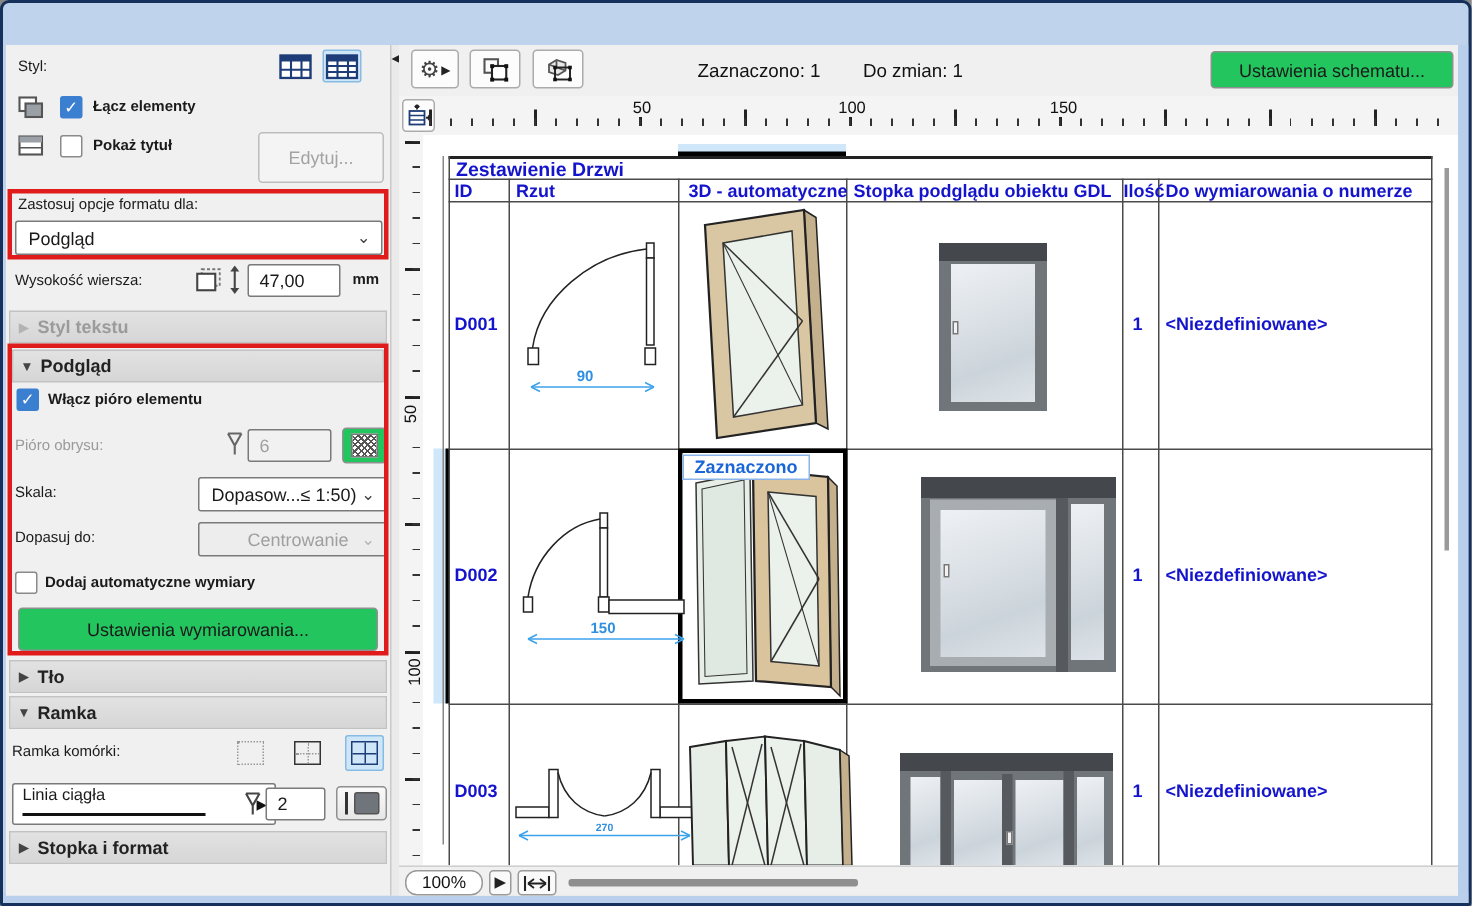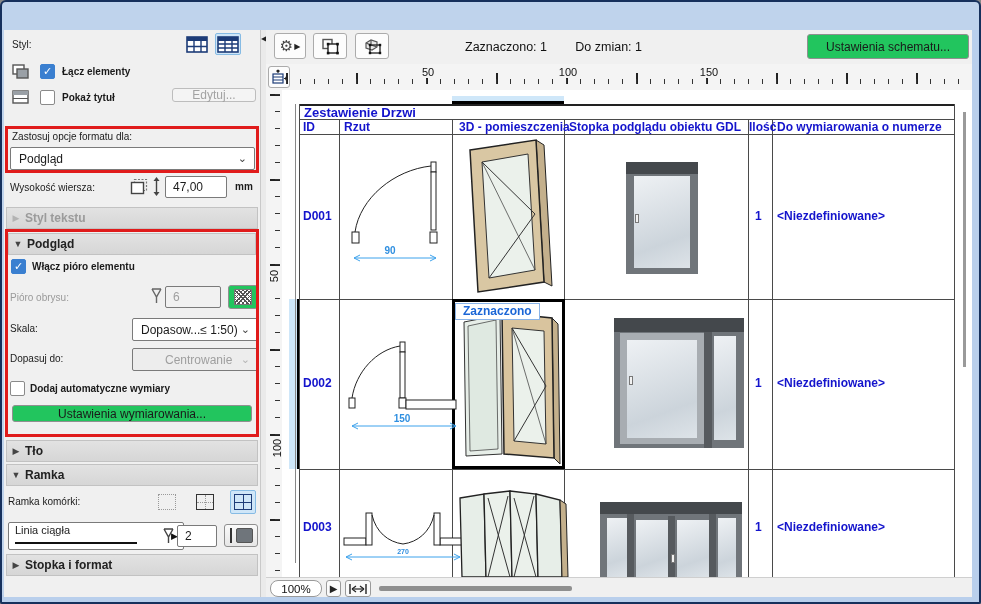--- a/index.html
+++ b/index.html
@@ -171,7 +171,7 @@
       </svg>
       <span class="cb" style="left:36px;top:60px;"></span>
       <span class="lbl" style="left:58px;top:62px;font-weight:bold;">Pokaż tytuł</span>
-      <div class="pbtn dis" style="left:168px;top:58px;width:84px;height:14px;">Edytuj...</div>
+      <div class="pbtn dis" style="left:168px;top:58px;width:84px;height:34px;">Edytuj...</div>
 
       <div class="redbox" style="left:1px;top:96px;width:254px;height:47px;"></div>
       <span class="lbl" style="left:8px;top:101px;">Zastosuj opcje formatu dla:</span>

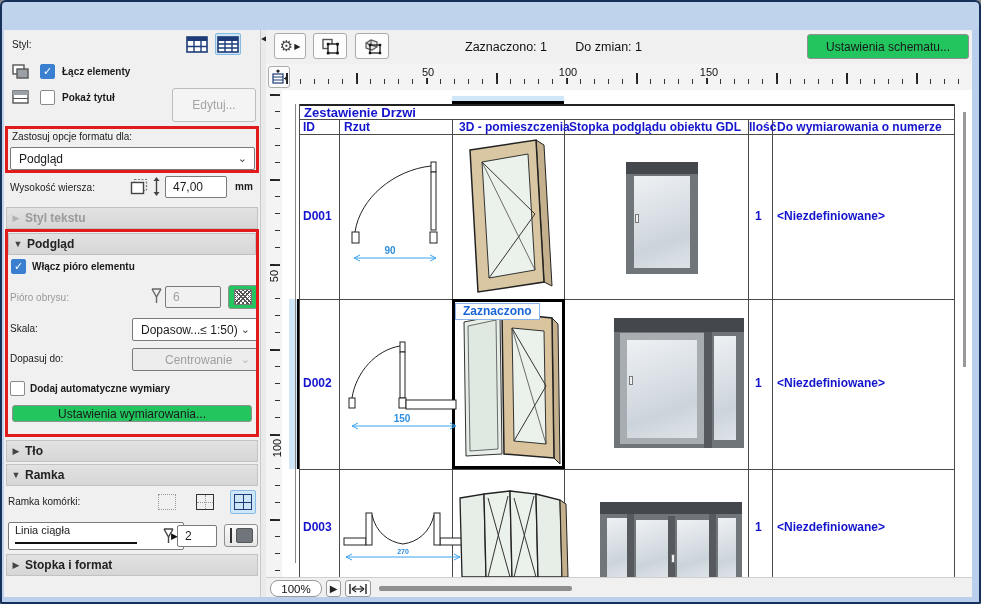--- a/index.html
+++ b/index.html
@@ -371,7 +371,7 @@
           <span class="t-blue" style="left:5px;top:1px;font-size:13px;">Zestawienie Drzwi</span>
           <span class="t-blue" style="left:4px;top:16px;">ID</span>
           <span class="t-blue" style="left:45px;top:16px;">Rzut</span>
-          <span class="t-blue" style="left:160px;top:16px;">3D - pomieszczenia</span>
+          <span class="t-blue" style="left:160px;top:16px;">3D - automatyczne</span>
           <span class="t-blue" style="left:270px;top:16px;">Stopka podglądu obiektu GDL</span>
           <span class="t-blue" style="left:450px;top:16px;">Ilość</span>
           <span class="t-blue" style="left:478px;top:16px;">Do wymiarowania o numerze</span>

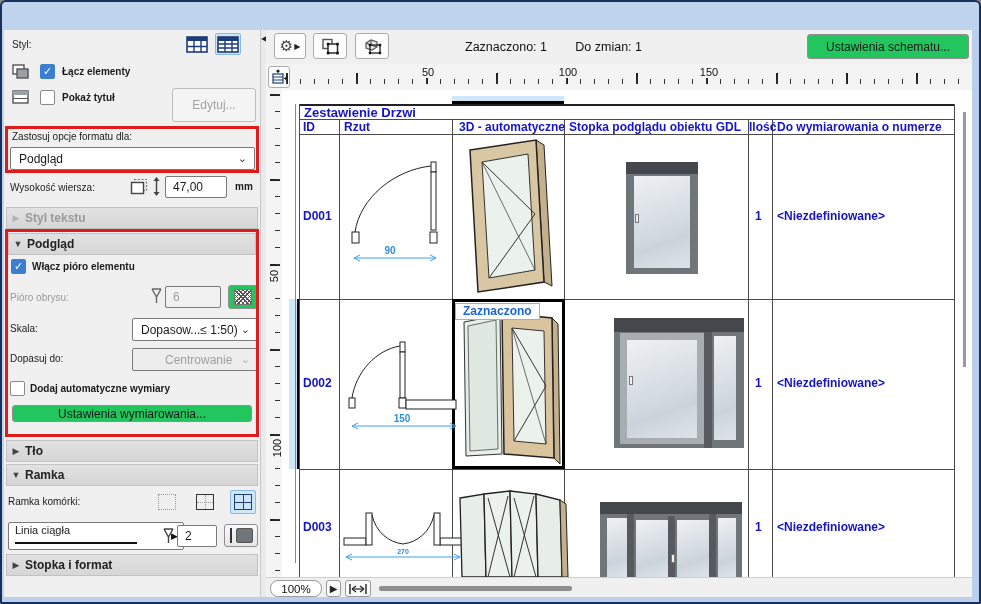--- a/index.html
+++ b/index.html
@@ -234,7 +234,7 @@
       <span class="cb" style="left:6px;top:351px;"></span>
       <span class="lbl" style="left:26px;top:353px;font-weight:bold;">Dodaj automatyczne wymiary</span>
 
-      <div class="pbtn" style="left:8px;top:375px;width:240px;height:17px;">Ustawienia wymiarowania...</div>
+      <div class="pbtn" style="left:8px;top:375px;width:240px;height:29px;">Ustawienia wymiarowania...</div>
 
       <div class="sec" style="top:410px;">
         <span class="arr">▶</span>

